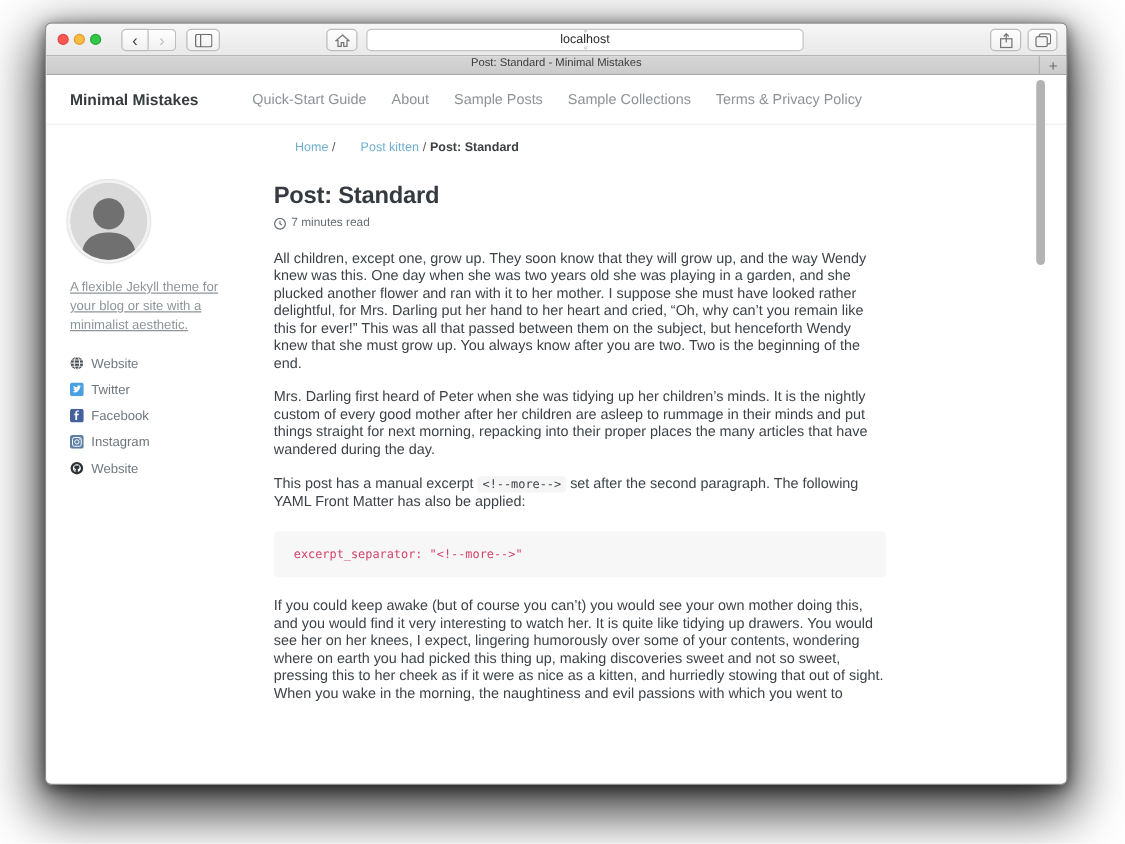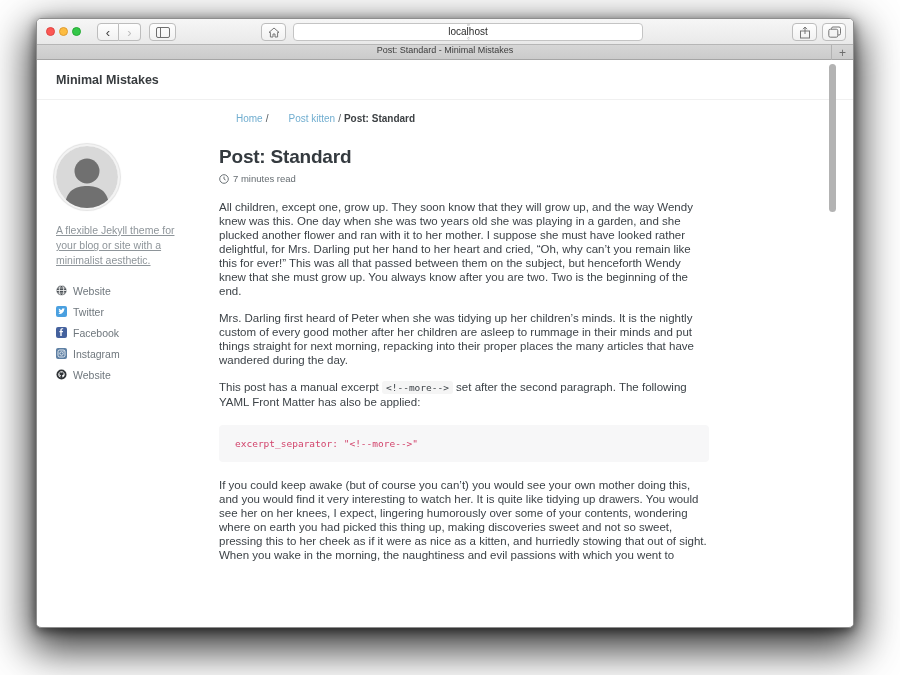--- a/index.html
+++ b/index.html
@@ -145,6 +145,13 @@
 
       <div class="masthead">
         <span class="site-title">Minimal Mistakes</span>
+        <div class="mast-nav">
+          <span class="navlink">Quick-Start Guide</span>
+          <span class="navlink">About</span>
+          <span class="navlink">Sample Posts</span>
+          <span class="navlink">Sample Collections</span>
+          <span class="navlink">Terms &amp; Privacy Policy</span>
+        </div>
       </div>
 
       <div class="breadcrumb">

